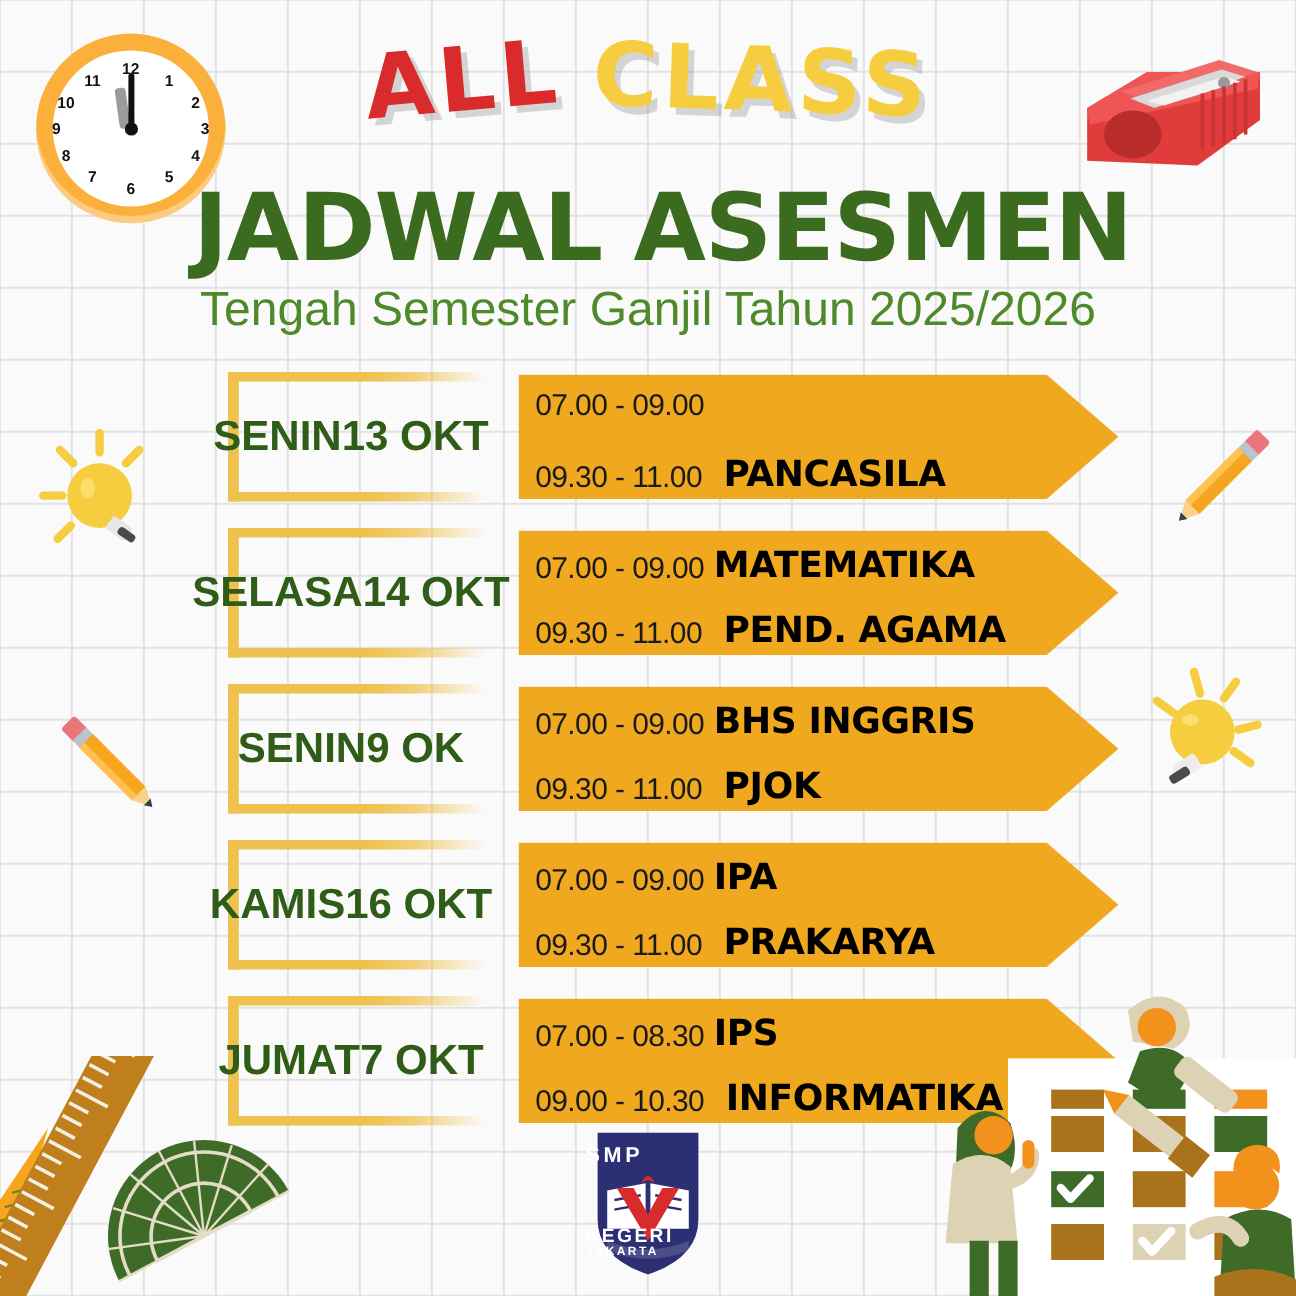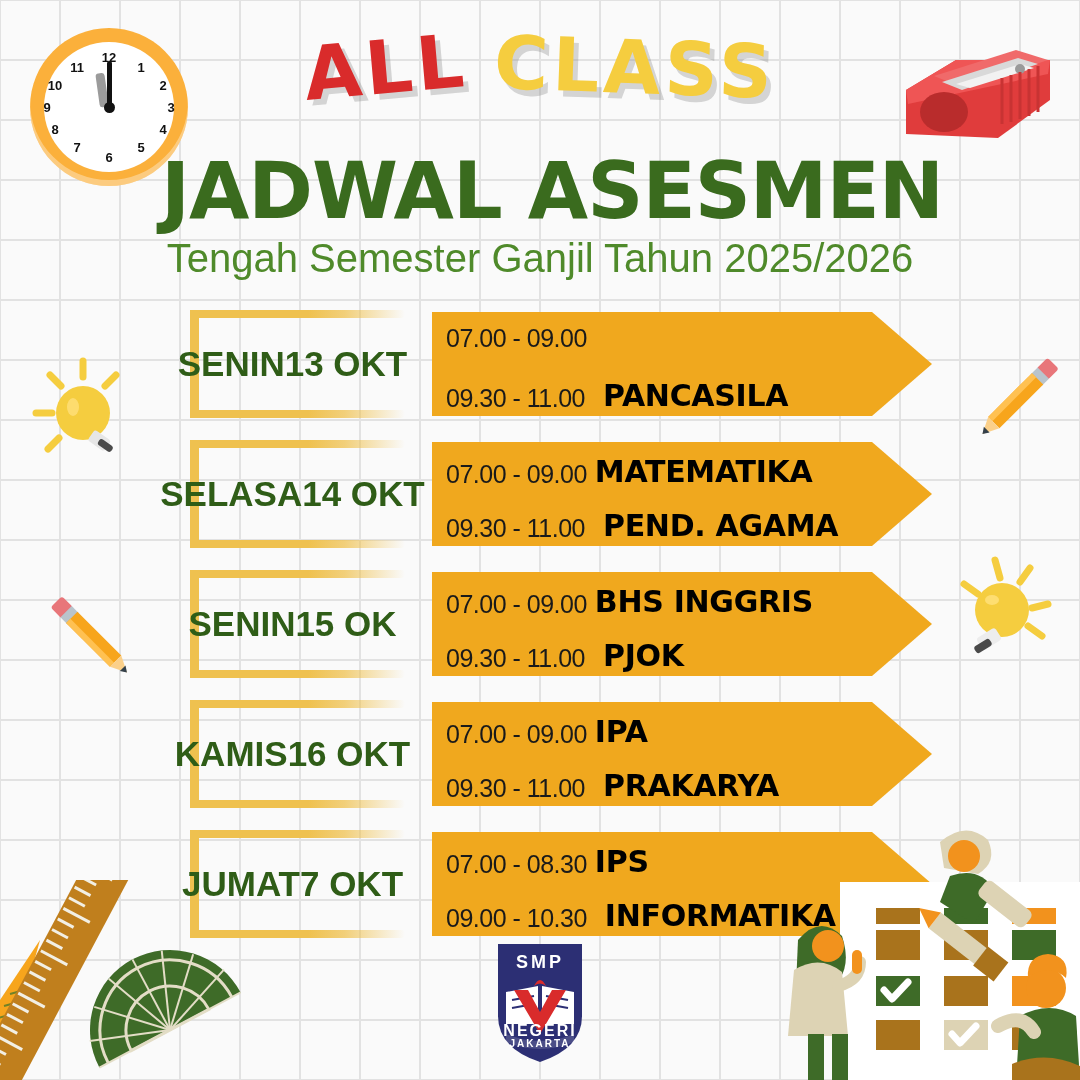--- a/index.html
+++ b/index.html
@@ -244,7 +244,7 @@
         <div class="bar-bot"></div>
         <div class="daytext">
           <div>SENIN</div>
-          <div>15 OK</div>
+          <div>9 OK</div>
         </div>
       </div>
       <div class="arrow">

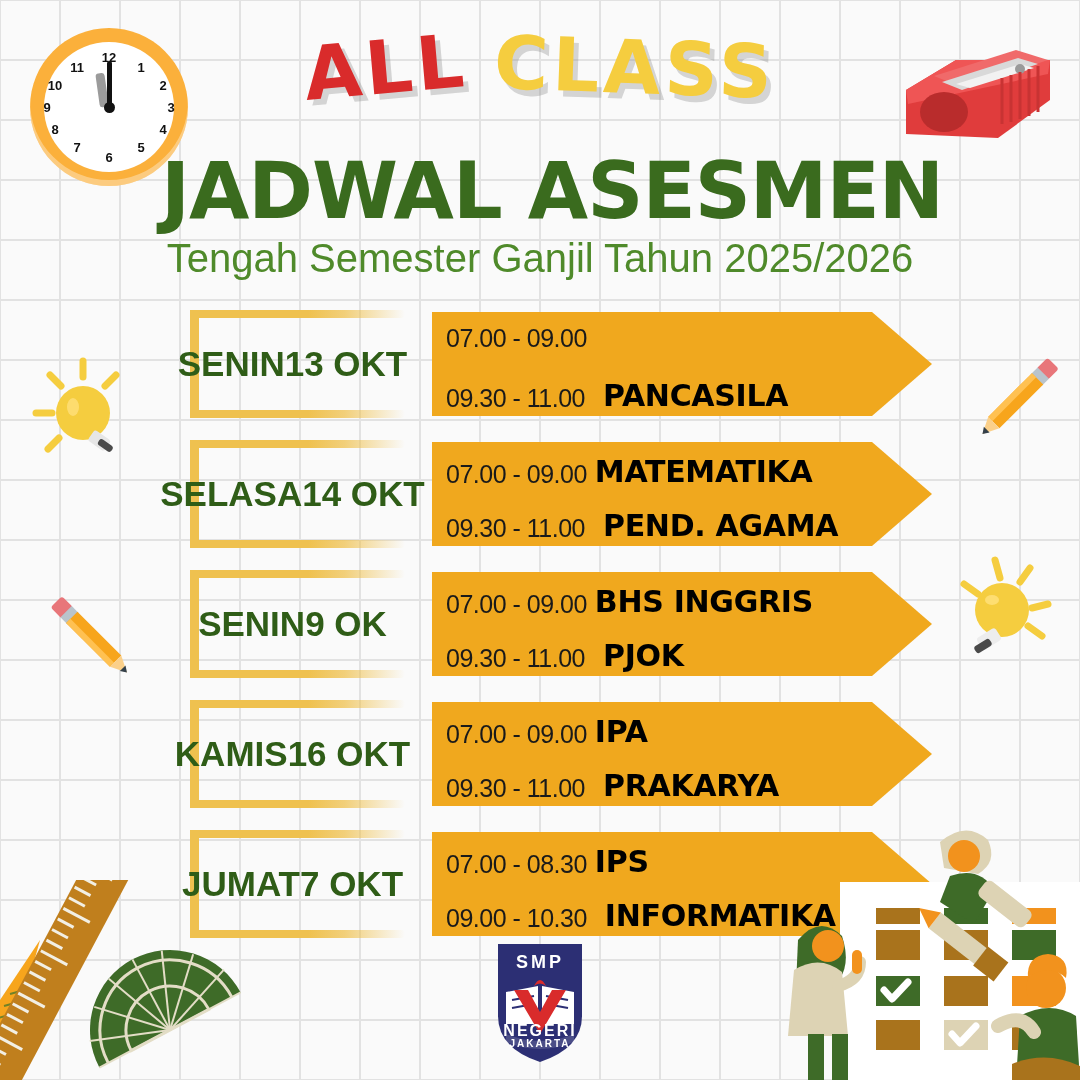--- a/index.html
+++ b/index.html
@@ -173,7 +173,7 @@
   
   .logo{left:488px;top:938px;width:104px;height:128px;}
   .logo .txt{
-    position:absolute;left:0;width:100%;text-align:center;
+    position:absolute;left:0;width:100%;
     font-family:"Liberation Sans",sans-serif;color:#fff;font-weight:bold;
   }
   .logo .t-smp{top:14px;font-size:18px;letter-spacing:3px;}

